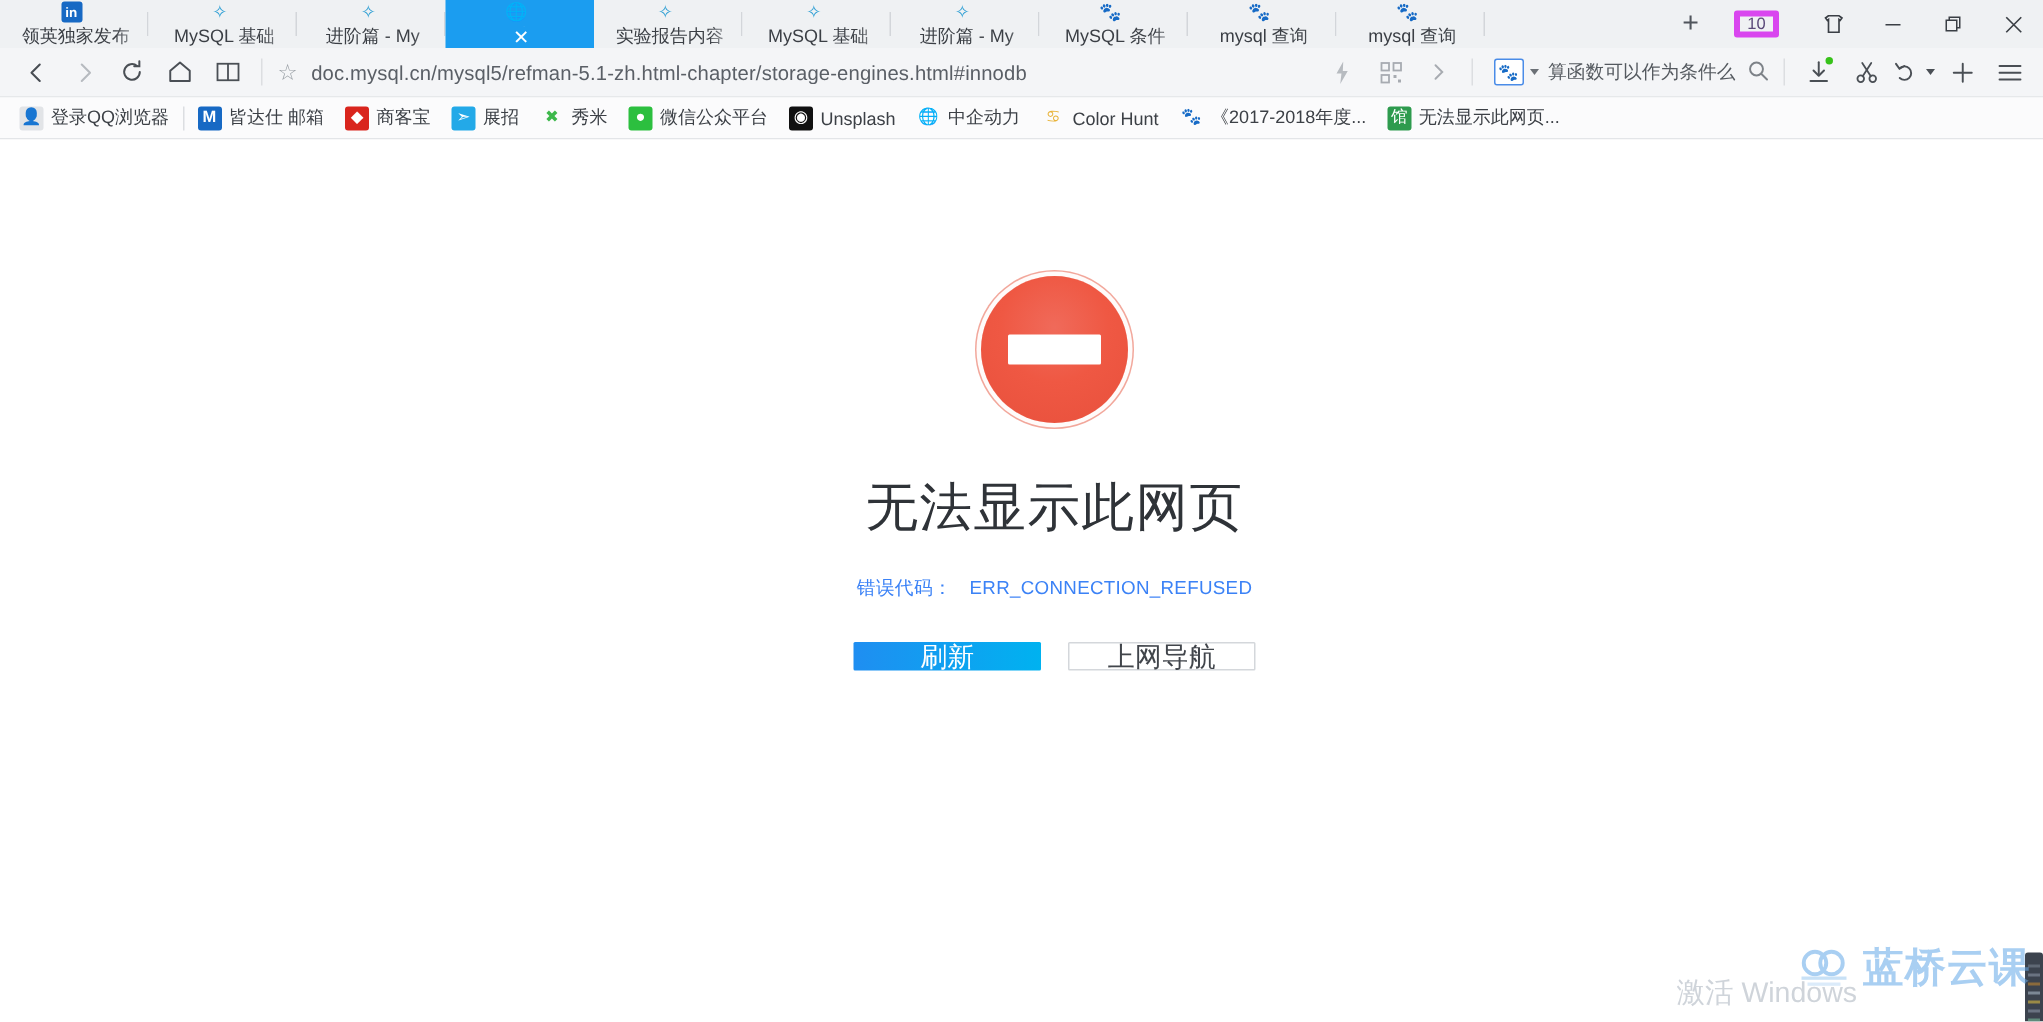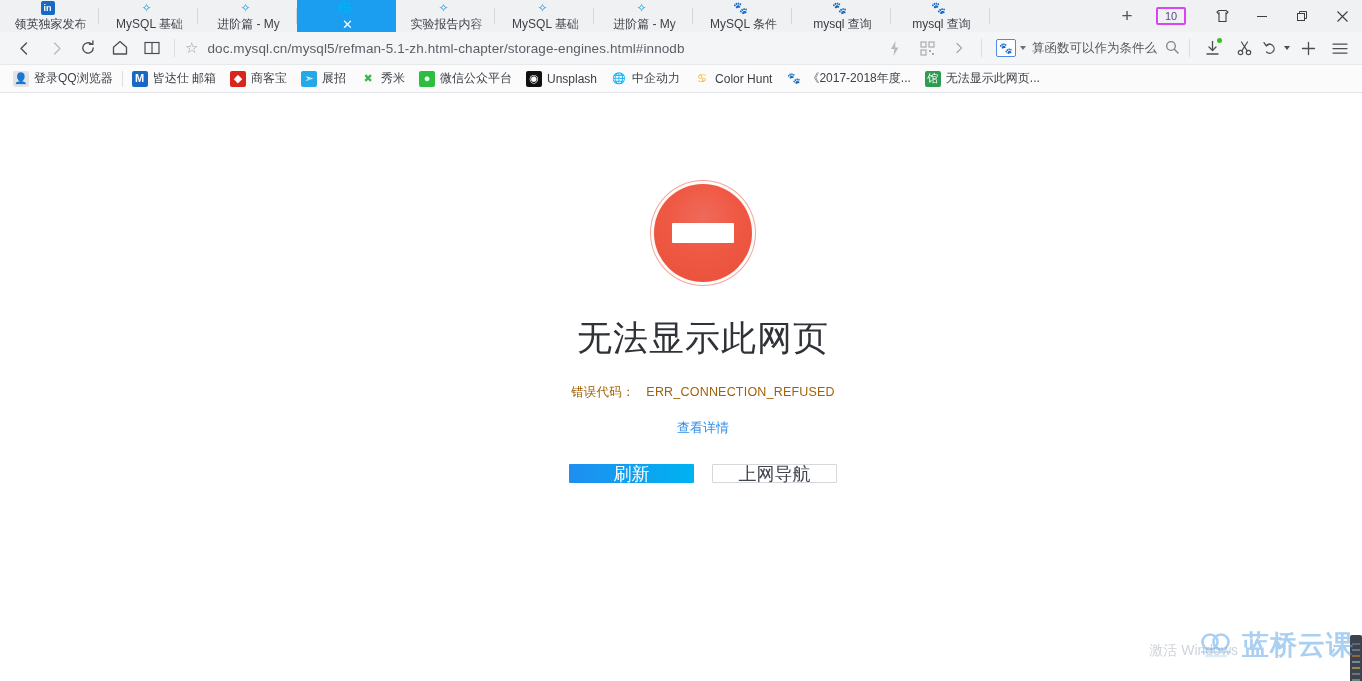--- a/index.html
+++ b/index.html
@@ -103,7 +103,7 @@
   }
   .counter-box {
     min-width: 30px; height: 18px;
-    border: 2px solid #d946ef; border-radius: 2px;
+    border: 4px solid #d946ef; border-radius: 2px;
     font-size: 11px; color: #5b4a7a;
     display: flex; align-items: center; justify-content: center;
     margin: 0 16px 0 10px;

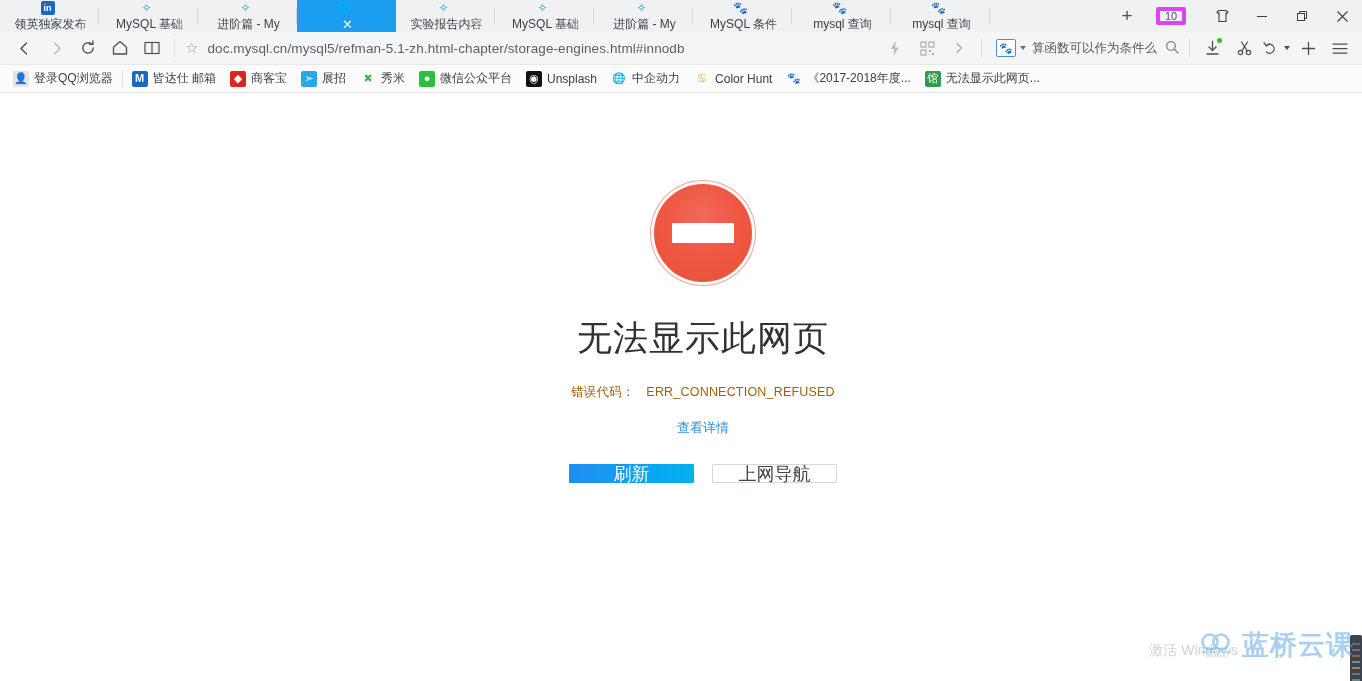--- a/index.html
+++ b/index.html
@@ -273,7 +273,7 @@
   .err-code {
     margin-top: 22px;
     font-size: 12.5px;
-    color: #a16207;
+    color: #3b82f6;
     letter-spacing: 0.2px;
   }
   .err-code .lbl { margin-right: 8px; }

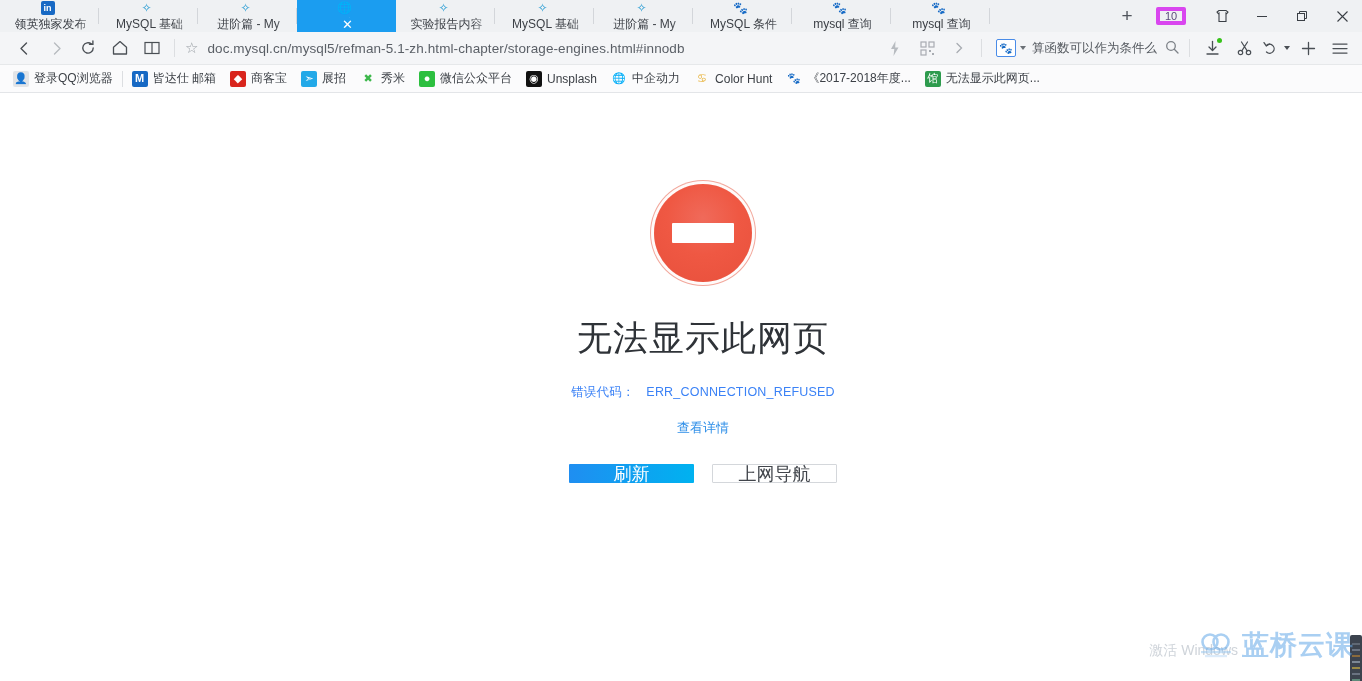--- a/index.html
+++ b/index.html
@@ -593,7 +593,6 @@
       <span class="lbl">错误代码：</span>
       <span>ERR_CONNECTION_REFUSED</span>
     </div>
-    <div><a class="err-detail">查看详情</a></div>
     <div class="err-btns">
       <div class="btn btn-primary">刷新</div>
       <div class="btn btn-secondary">上网导航</div>

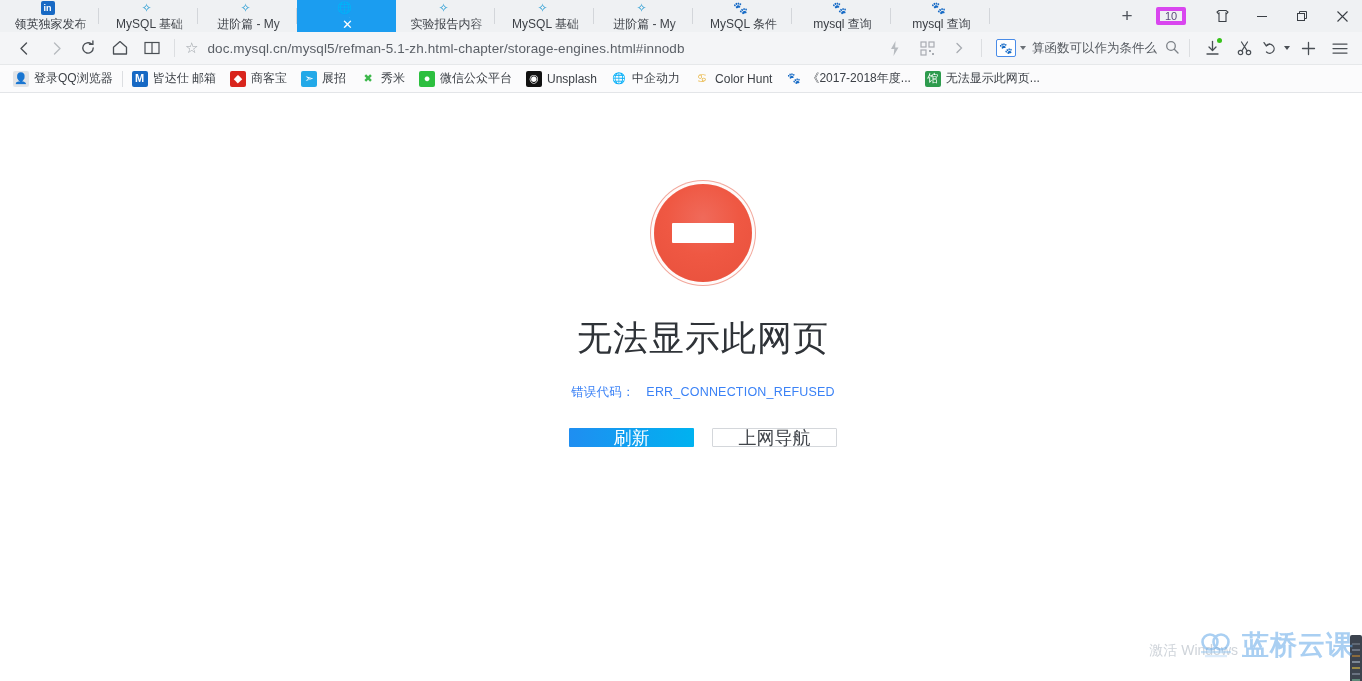--- a/index.html
+++ b/index.html
@@ -324,8 +324,8 @@
   
   .wm-activate {
     position: absolute;
-    right: 124px; bottom: 21px;
-    font-size: 14px;
+    right: 124px; bottom: 6px;
+    font-size: 19px;
     color: #cfd4da;
     white-space: nowrap;
     font-weight: 300;

